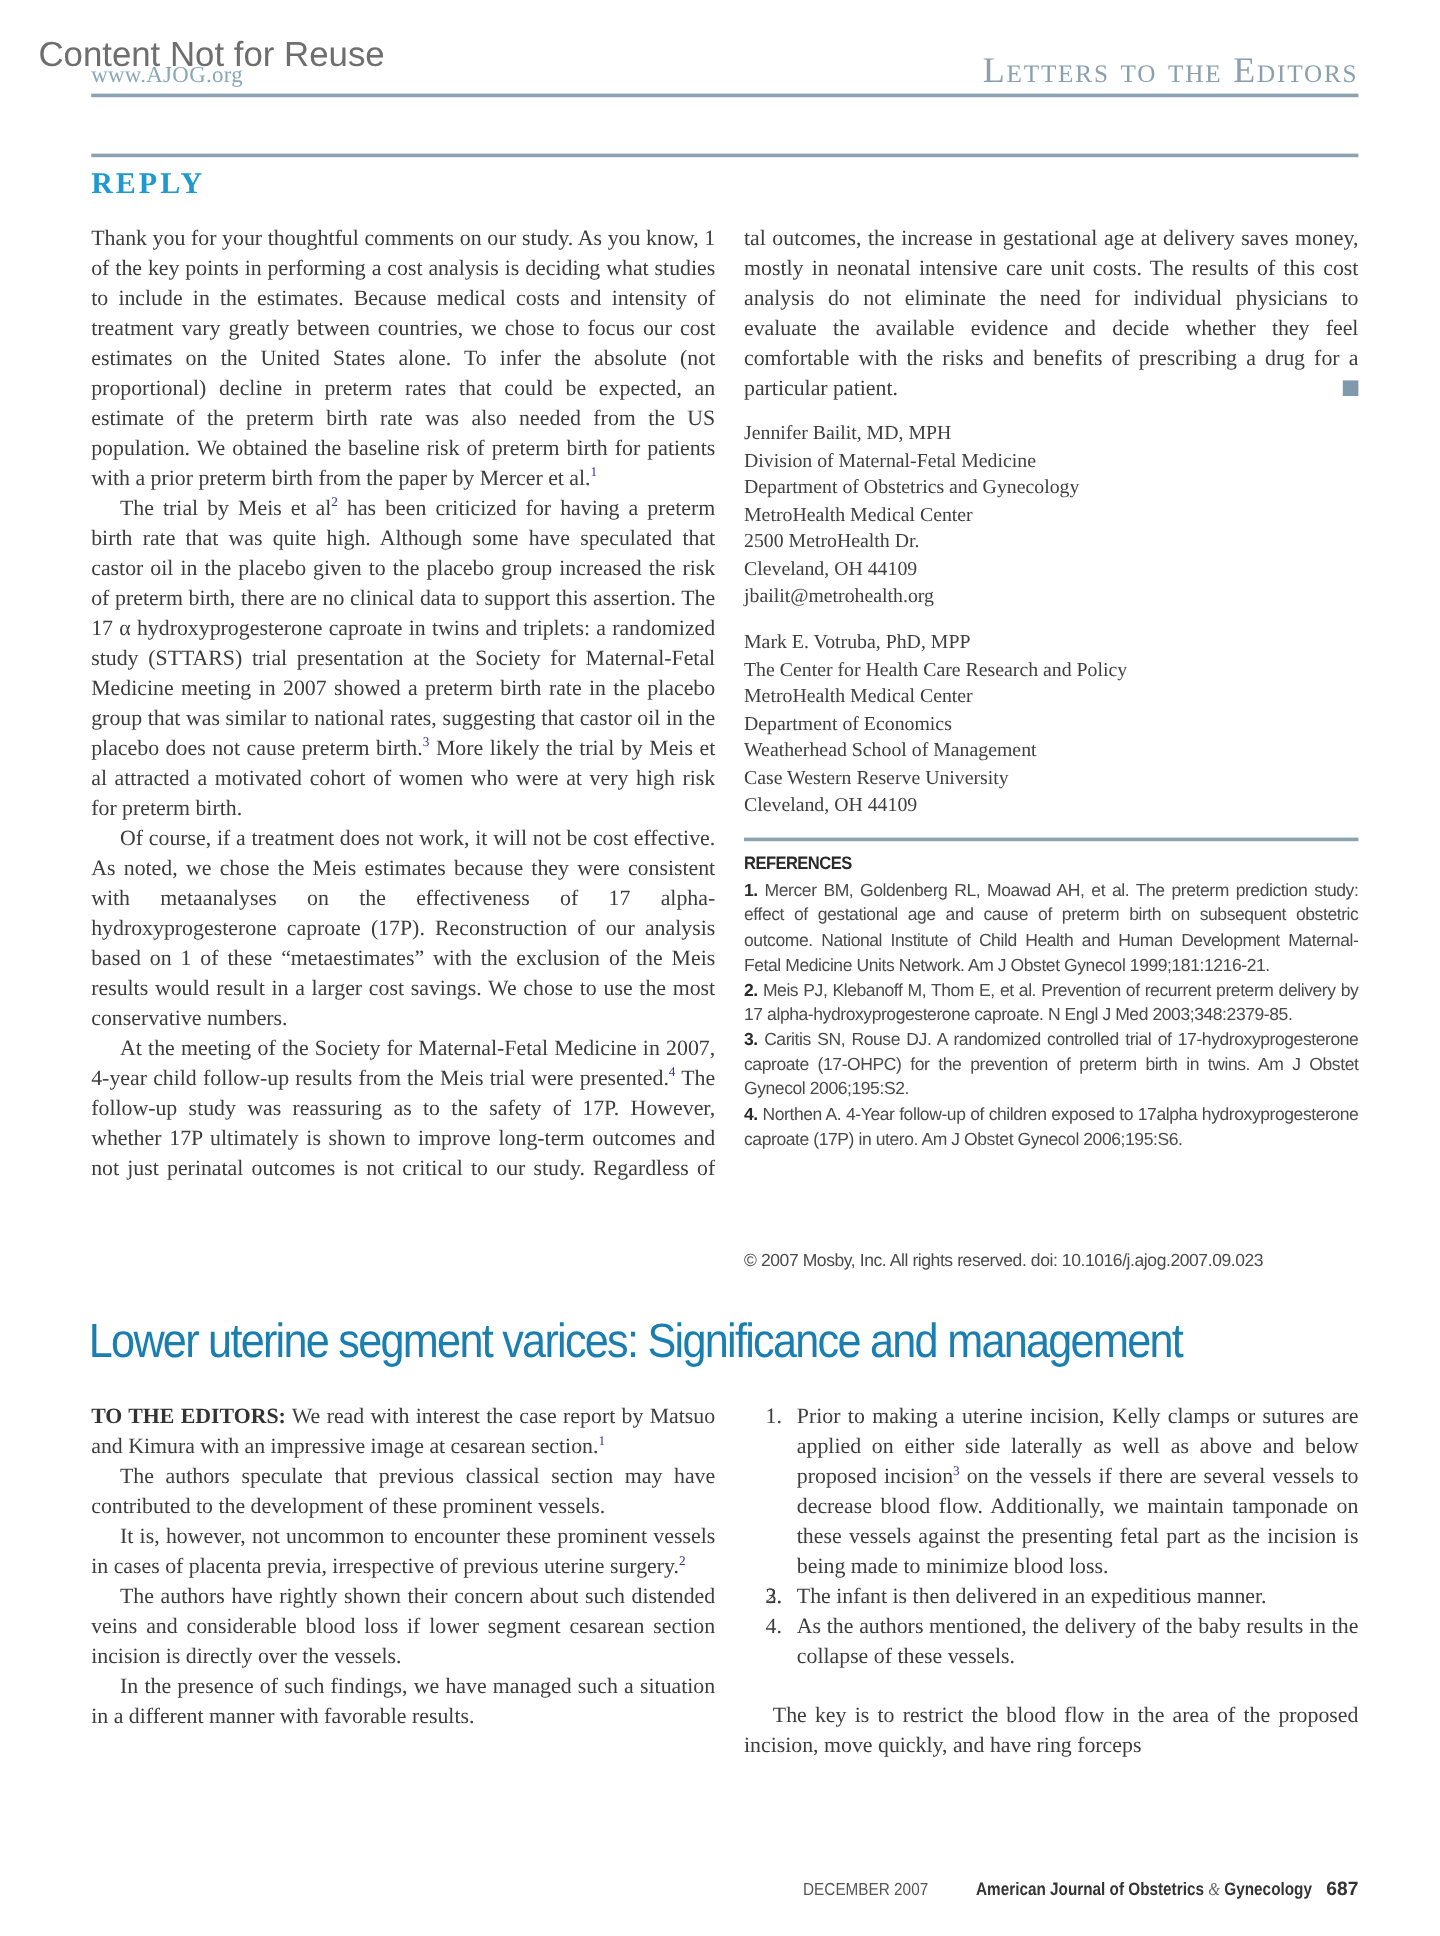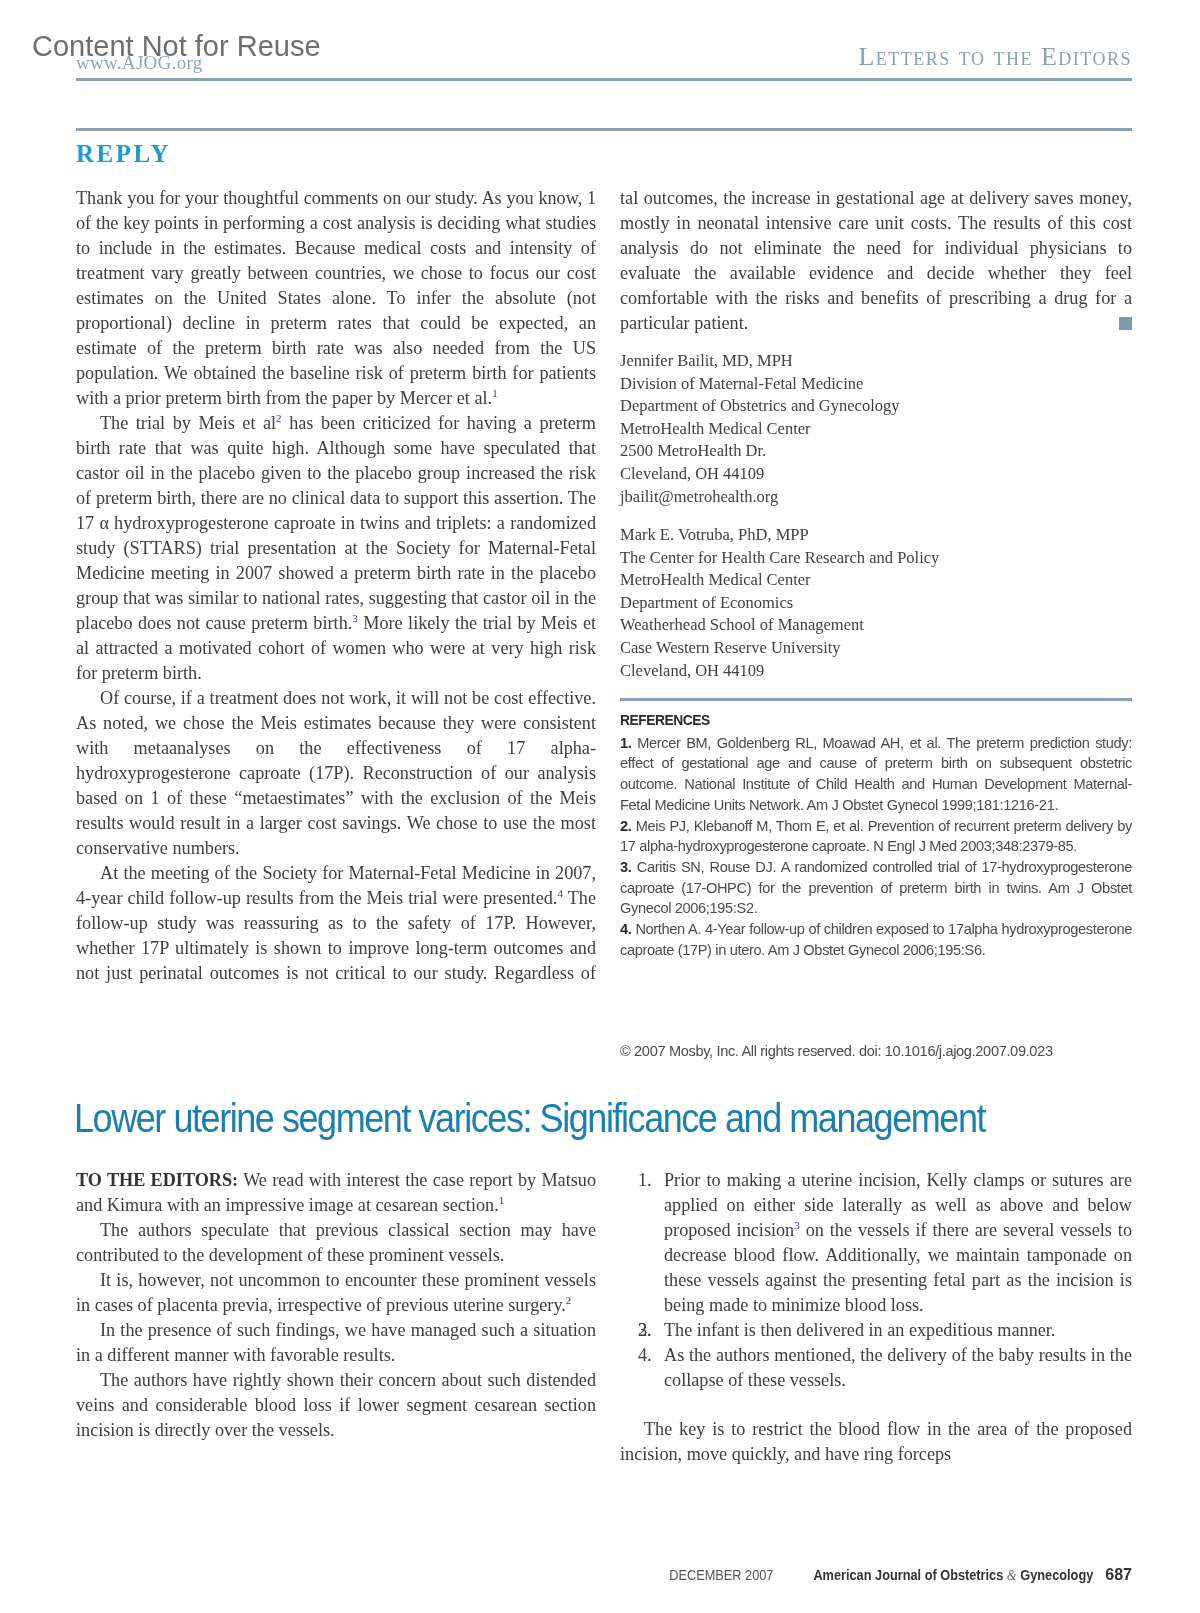--- a/index.html
+++ b/index.html
@@ -7,7 +7,7 @@
 
   .watermark { position: absolute; left: 32px; top: 30px; font-family: "Liberation Sans", sans-serif; font-size: 29px; color: #6e6e6e; z-index: 2; }
   .site-url { position: absolute; left: 76px; top: 52px; font-family: "Liberation Serif", serif; font-size: 19px; color: #8aa6b8; z-index: 1; letter-spacing: 0.3px; }
-  .section-label { position: absolute; right: 68px; top: 42px; font-family: "Liberation Serif", serif; font-size: 26px; color: #8ba0ae; font-variant: small-caps; letter-spacing: 1.5px; }
+  .section-label { position: absolute; right: 68px; top: 42px; font-family: "Liberation Serif", serif; font-size: 30px; color: #8ba0ae; font-variant: small-caps; letter-spacing: 1.5px; }
   .header-rule { position: absolute; left: 76px; right: 68px; top: 78px; height: 3px; background: #8aa2b2; }
   .section-rule { position: absolute; left: 76px; right: 68px; top: 128px; height: 3px; background: #8aa2b2; }
 

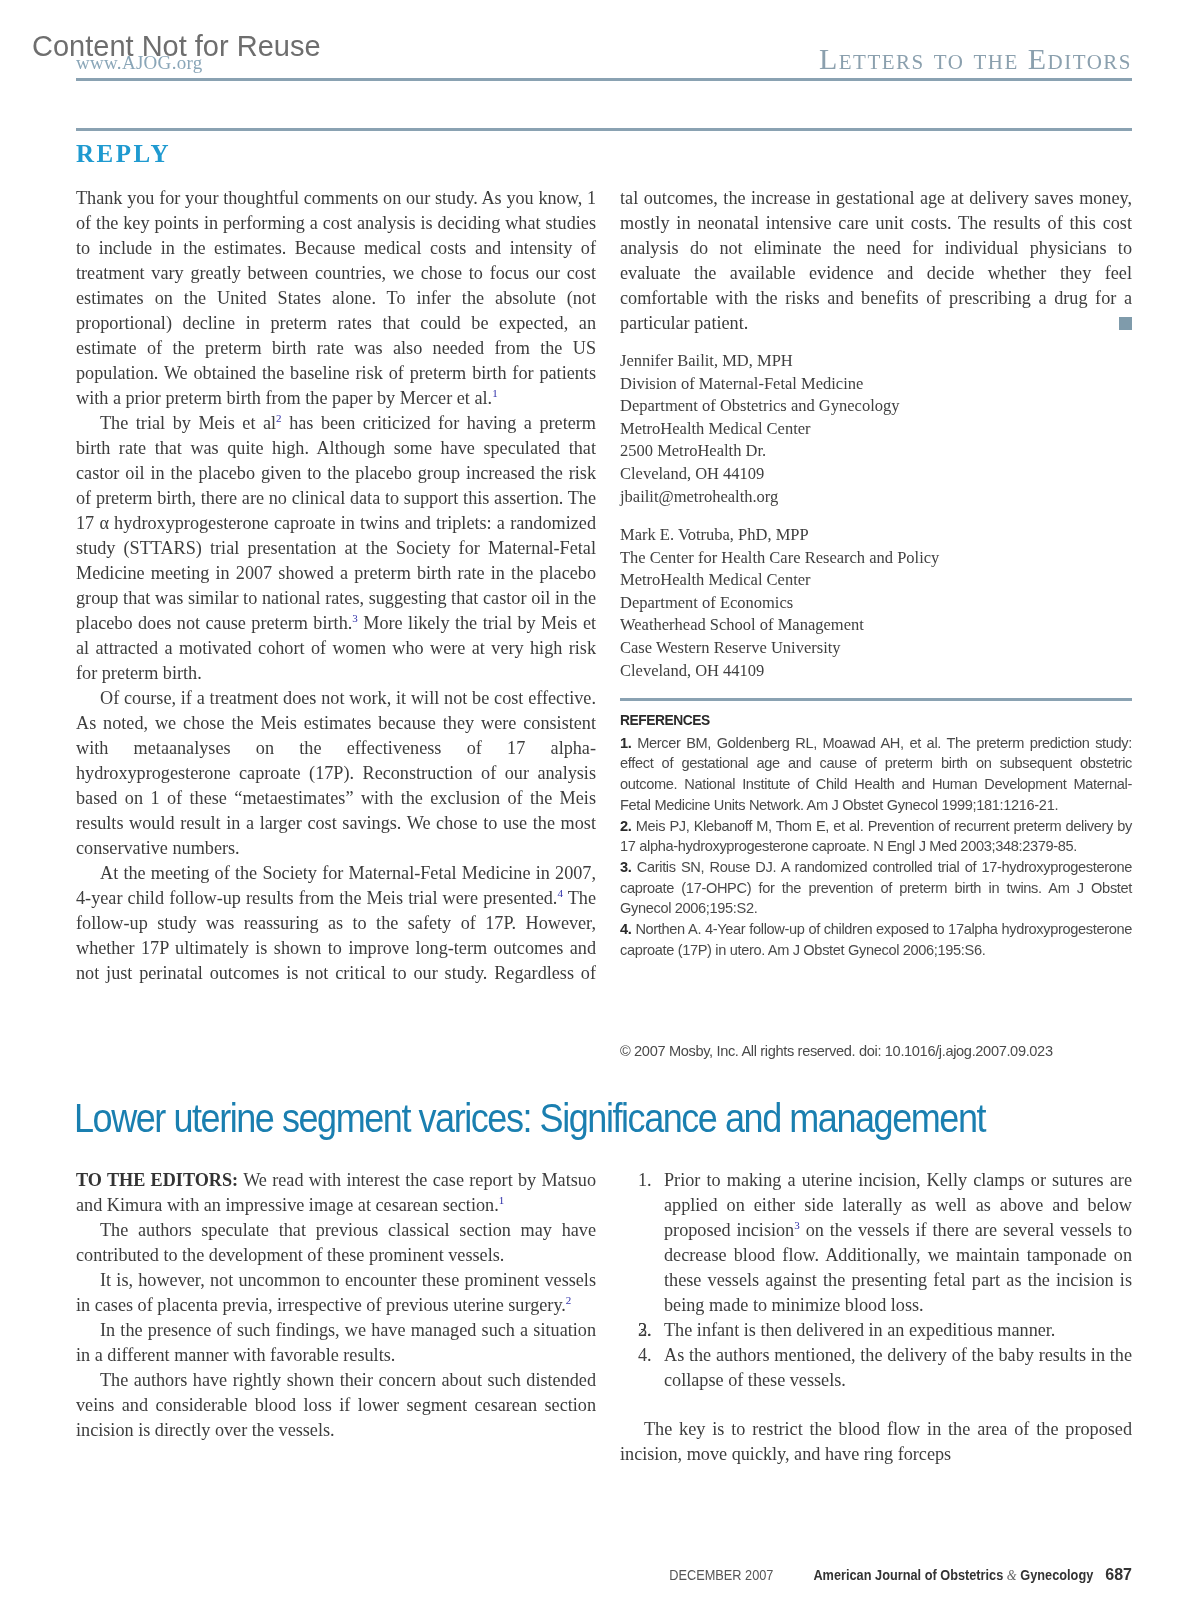--- a/index.html
+++ b/index.html
@@ -107,8 +107,8 @@
   <p><span class="lead">TO THE EDITORS:</span><span> We read with interest the case report by Matsuo and Kimura with an impressive image at cesarean section.</span><sup class="cite">1</sup></p>
   <p class="indent">The authors speculate that previous classical section may have contributed to the development of these prominent vessels.</p>
   <p class="indent"><span>It is, however, not uncommon to encounter these prominent vessels in cases of placenta previa, irrespective of previous uterine surgery.</span><sup class="cite">2</sup></p>
+  <p class="indent">The authors have rightly shown their concern about such distended veins and considerable blood loss if lower segment cesarean section incision is directly over the vessels.</p>
   <p class="indent">In the presence of such findings, we have managed such a situation in a different manner with favorable results.</p>
-  <p class="indent">The authors have rightly shown their concern about such distended veins and considerable blood loss if lower segment cesarean section incision is directly over the vessels.</p>
 </div>
 
 <div class="col right-col2">

